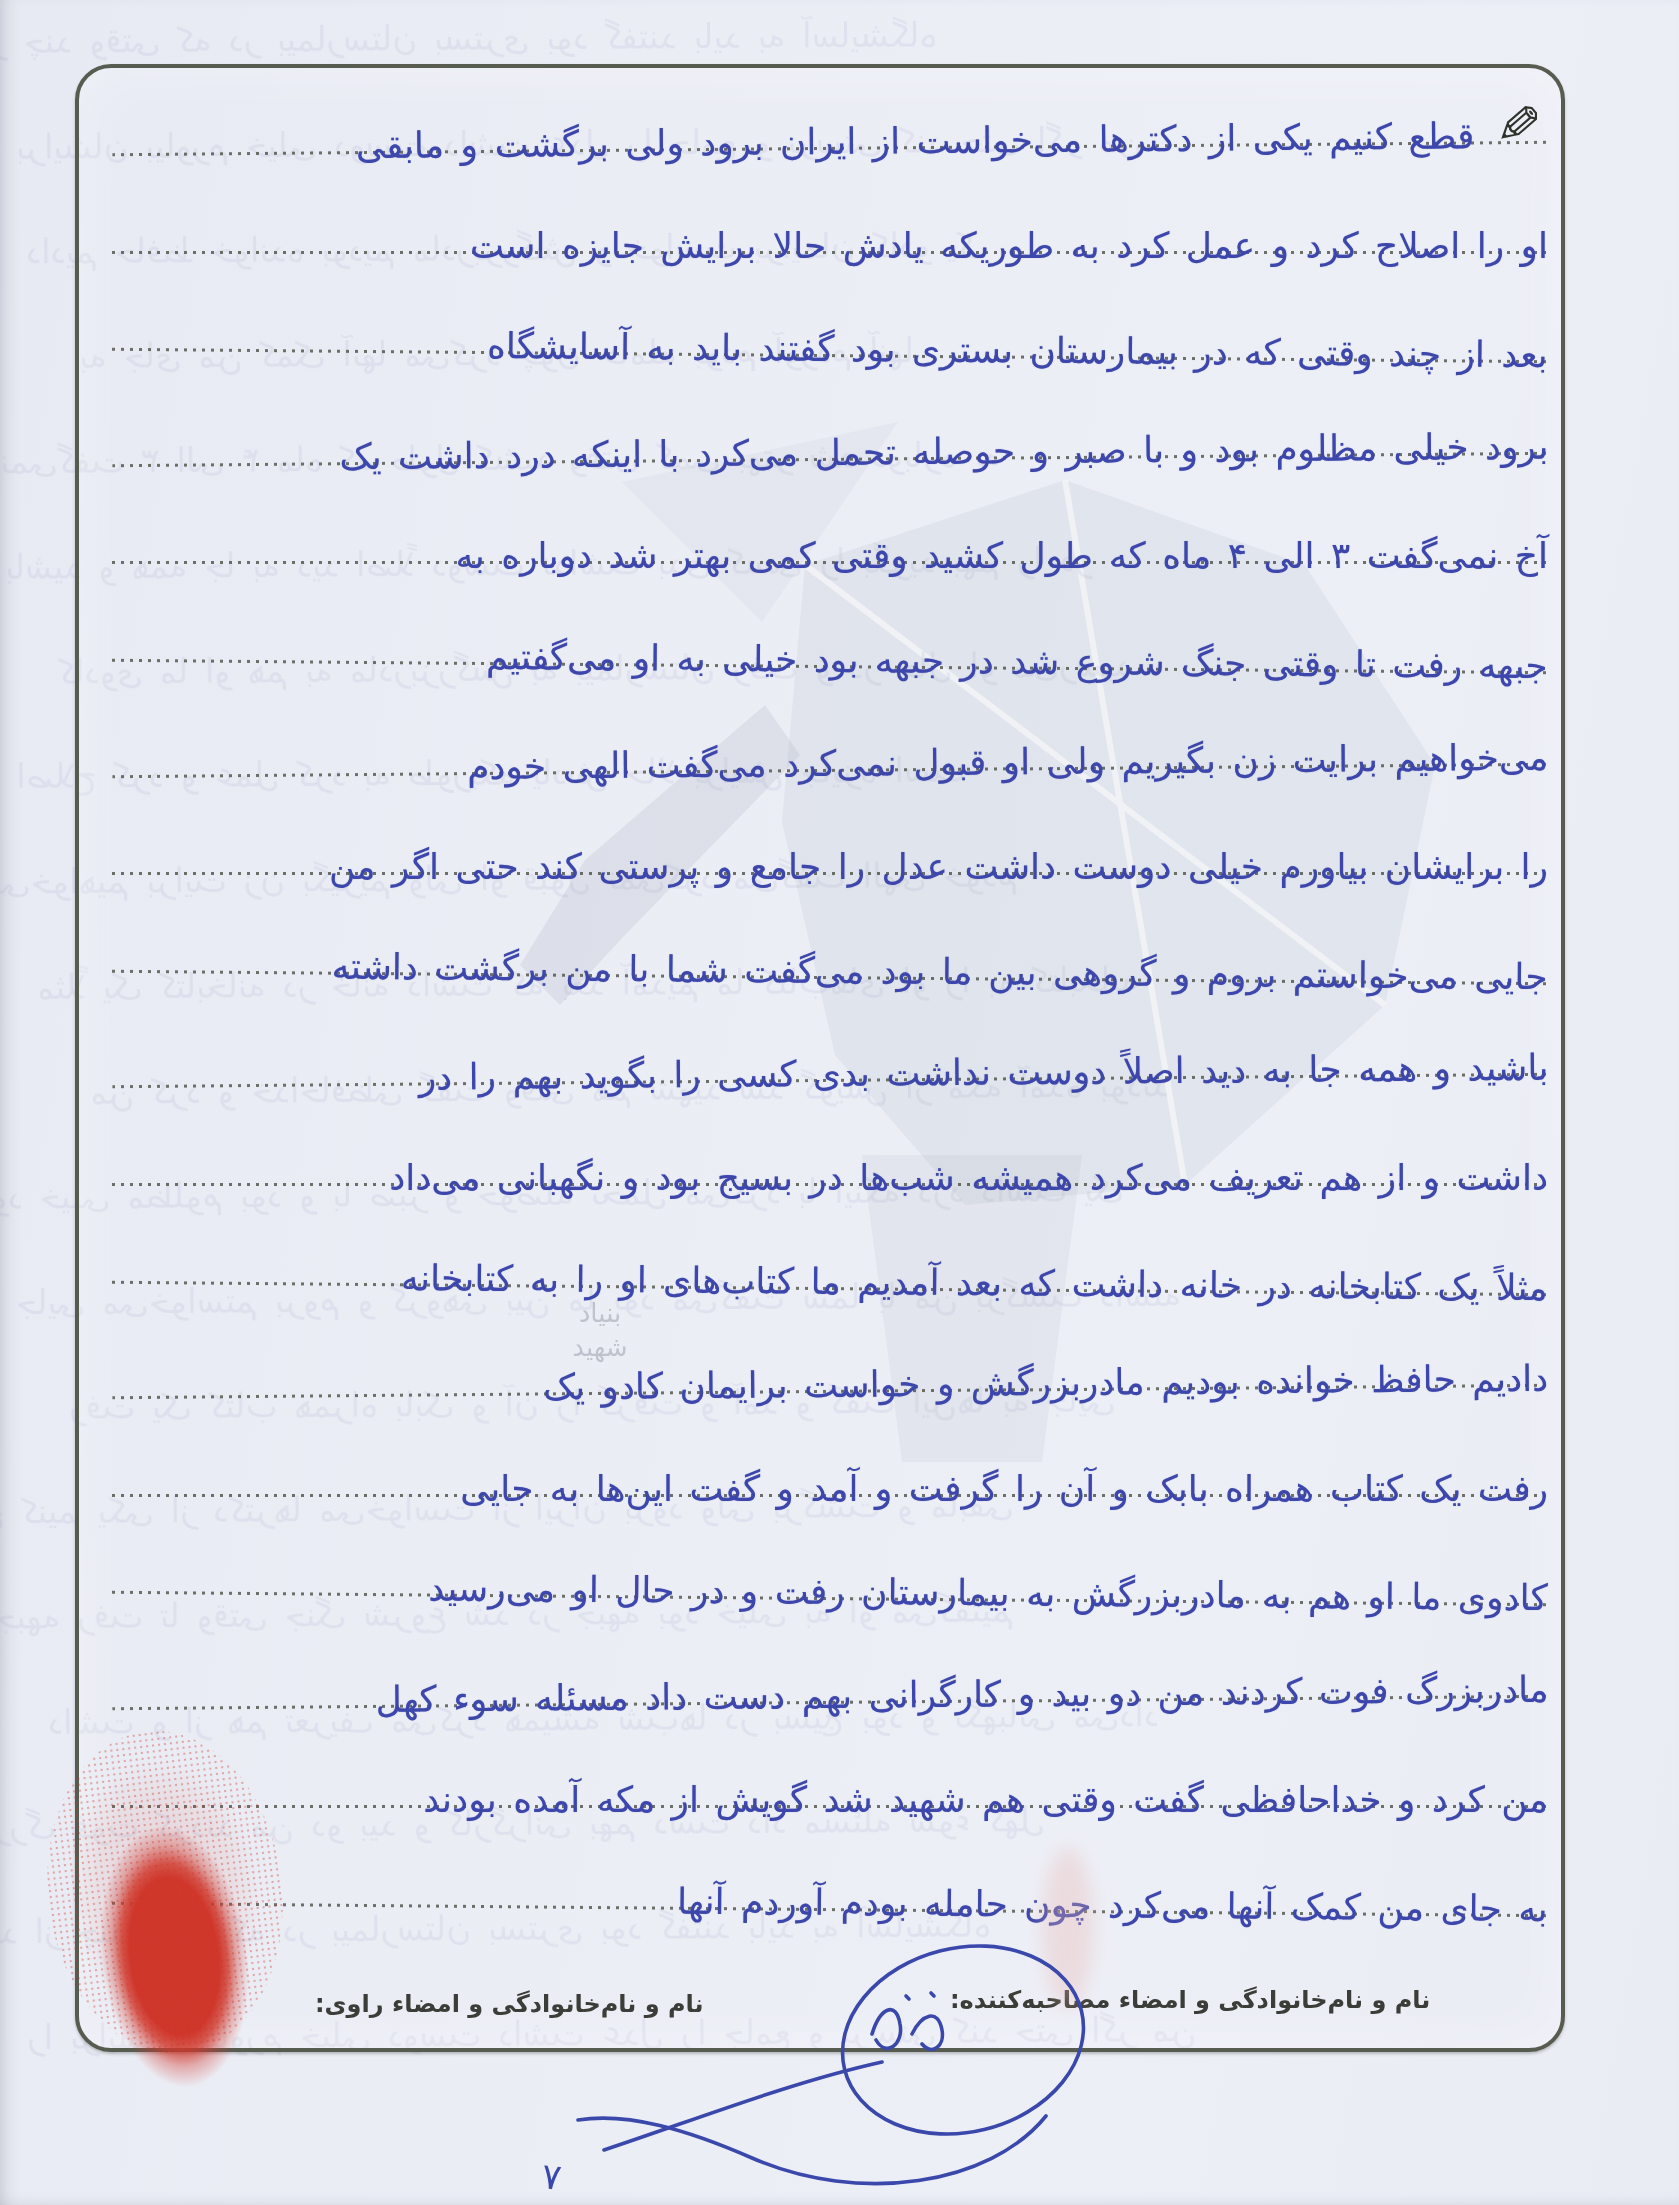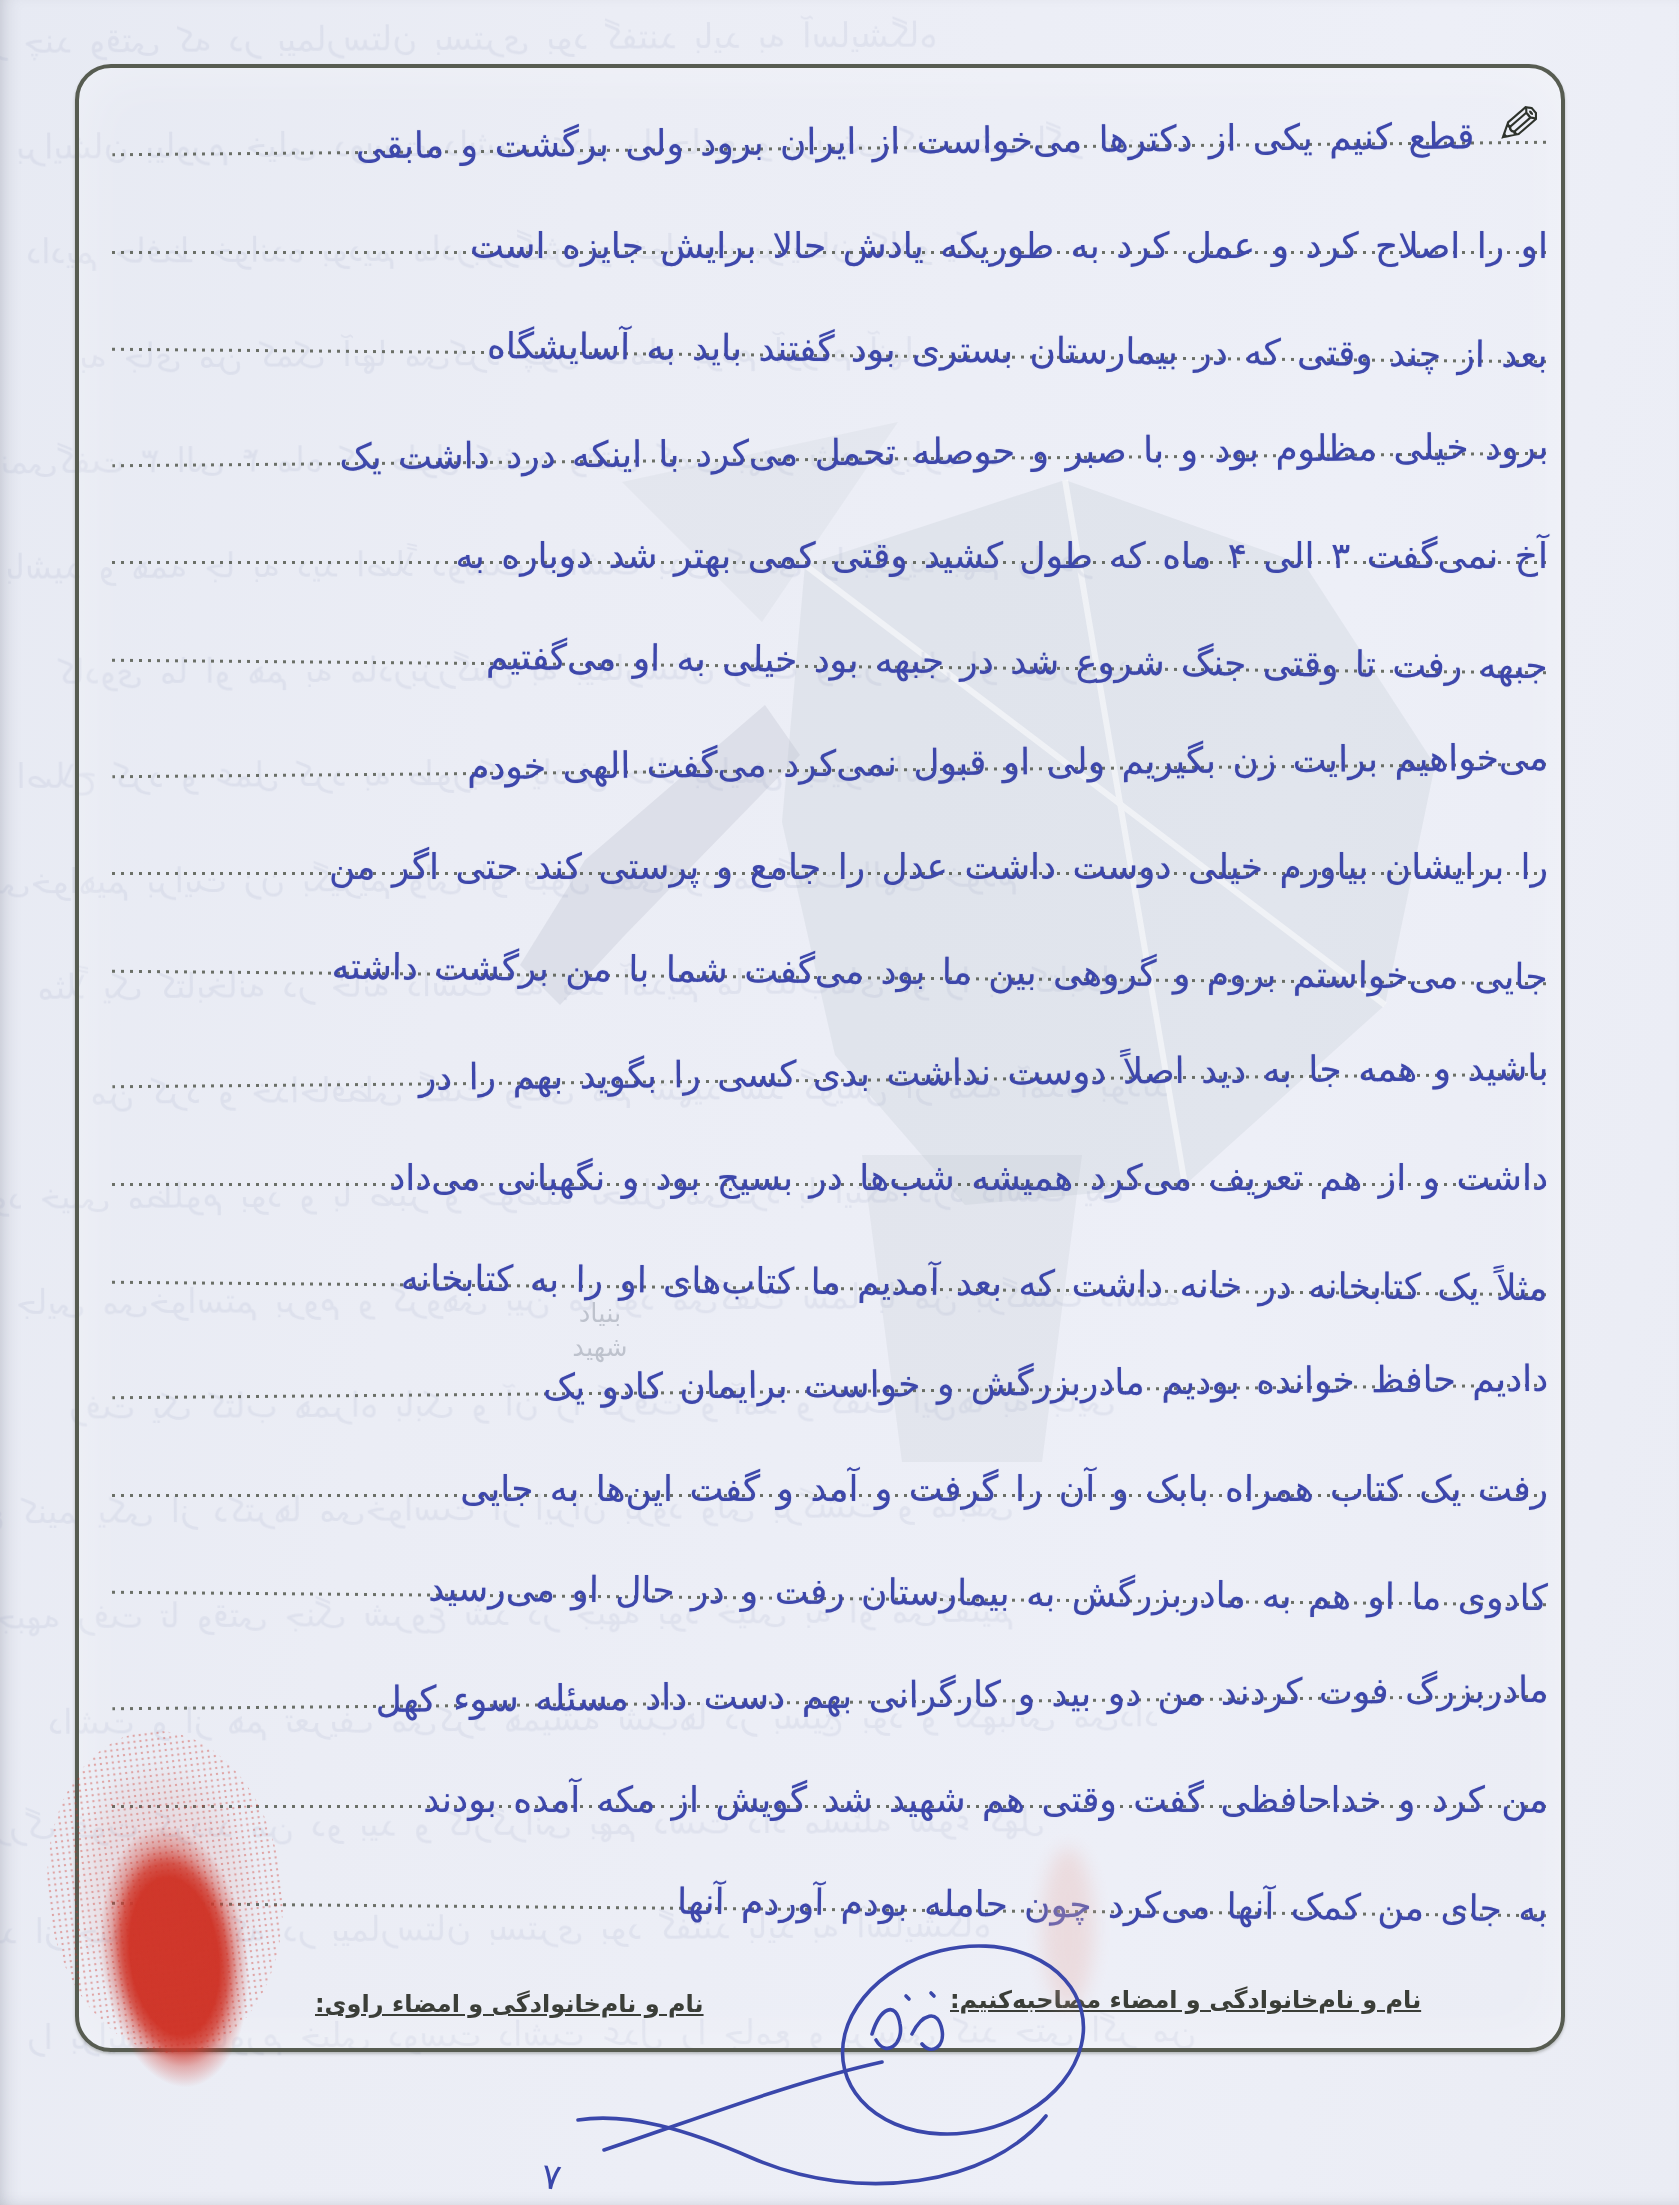--- a/index.html
+++ b/index.html
@@ -38,7 +38,7 @@
   }
   .label{
     position:absolute;font-weight:bold;font-size:24px;color:#3b3e38;
-    direction:rtl;white-space:nowrap;letter-spacing:.5px;text-decoration:underline;
+    direction:rtl;white-space:nowrap;letter-spacing:.5px;
   }
   .label.interviewer{left:950px;top:1986px;}
   .label.narrator{left:315px;top:1990px;}

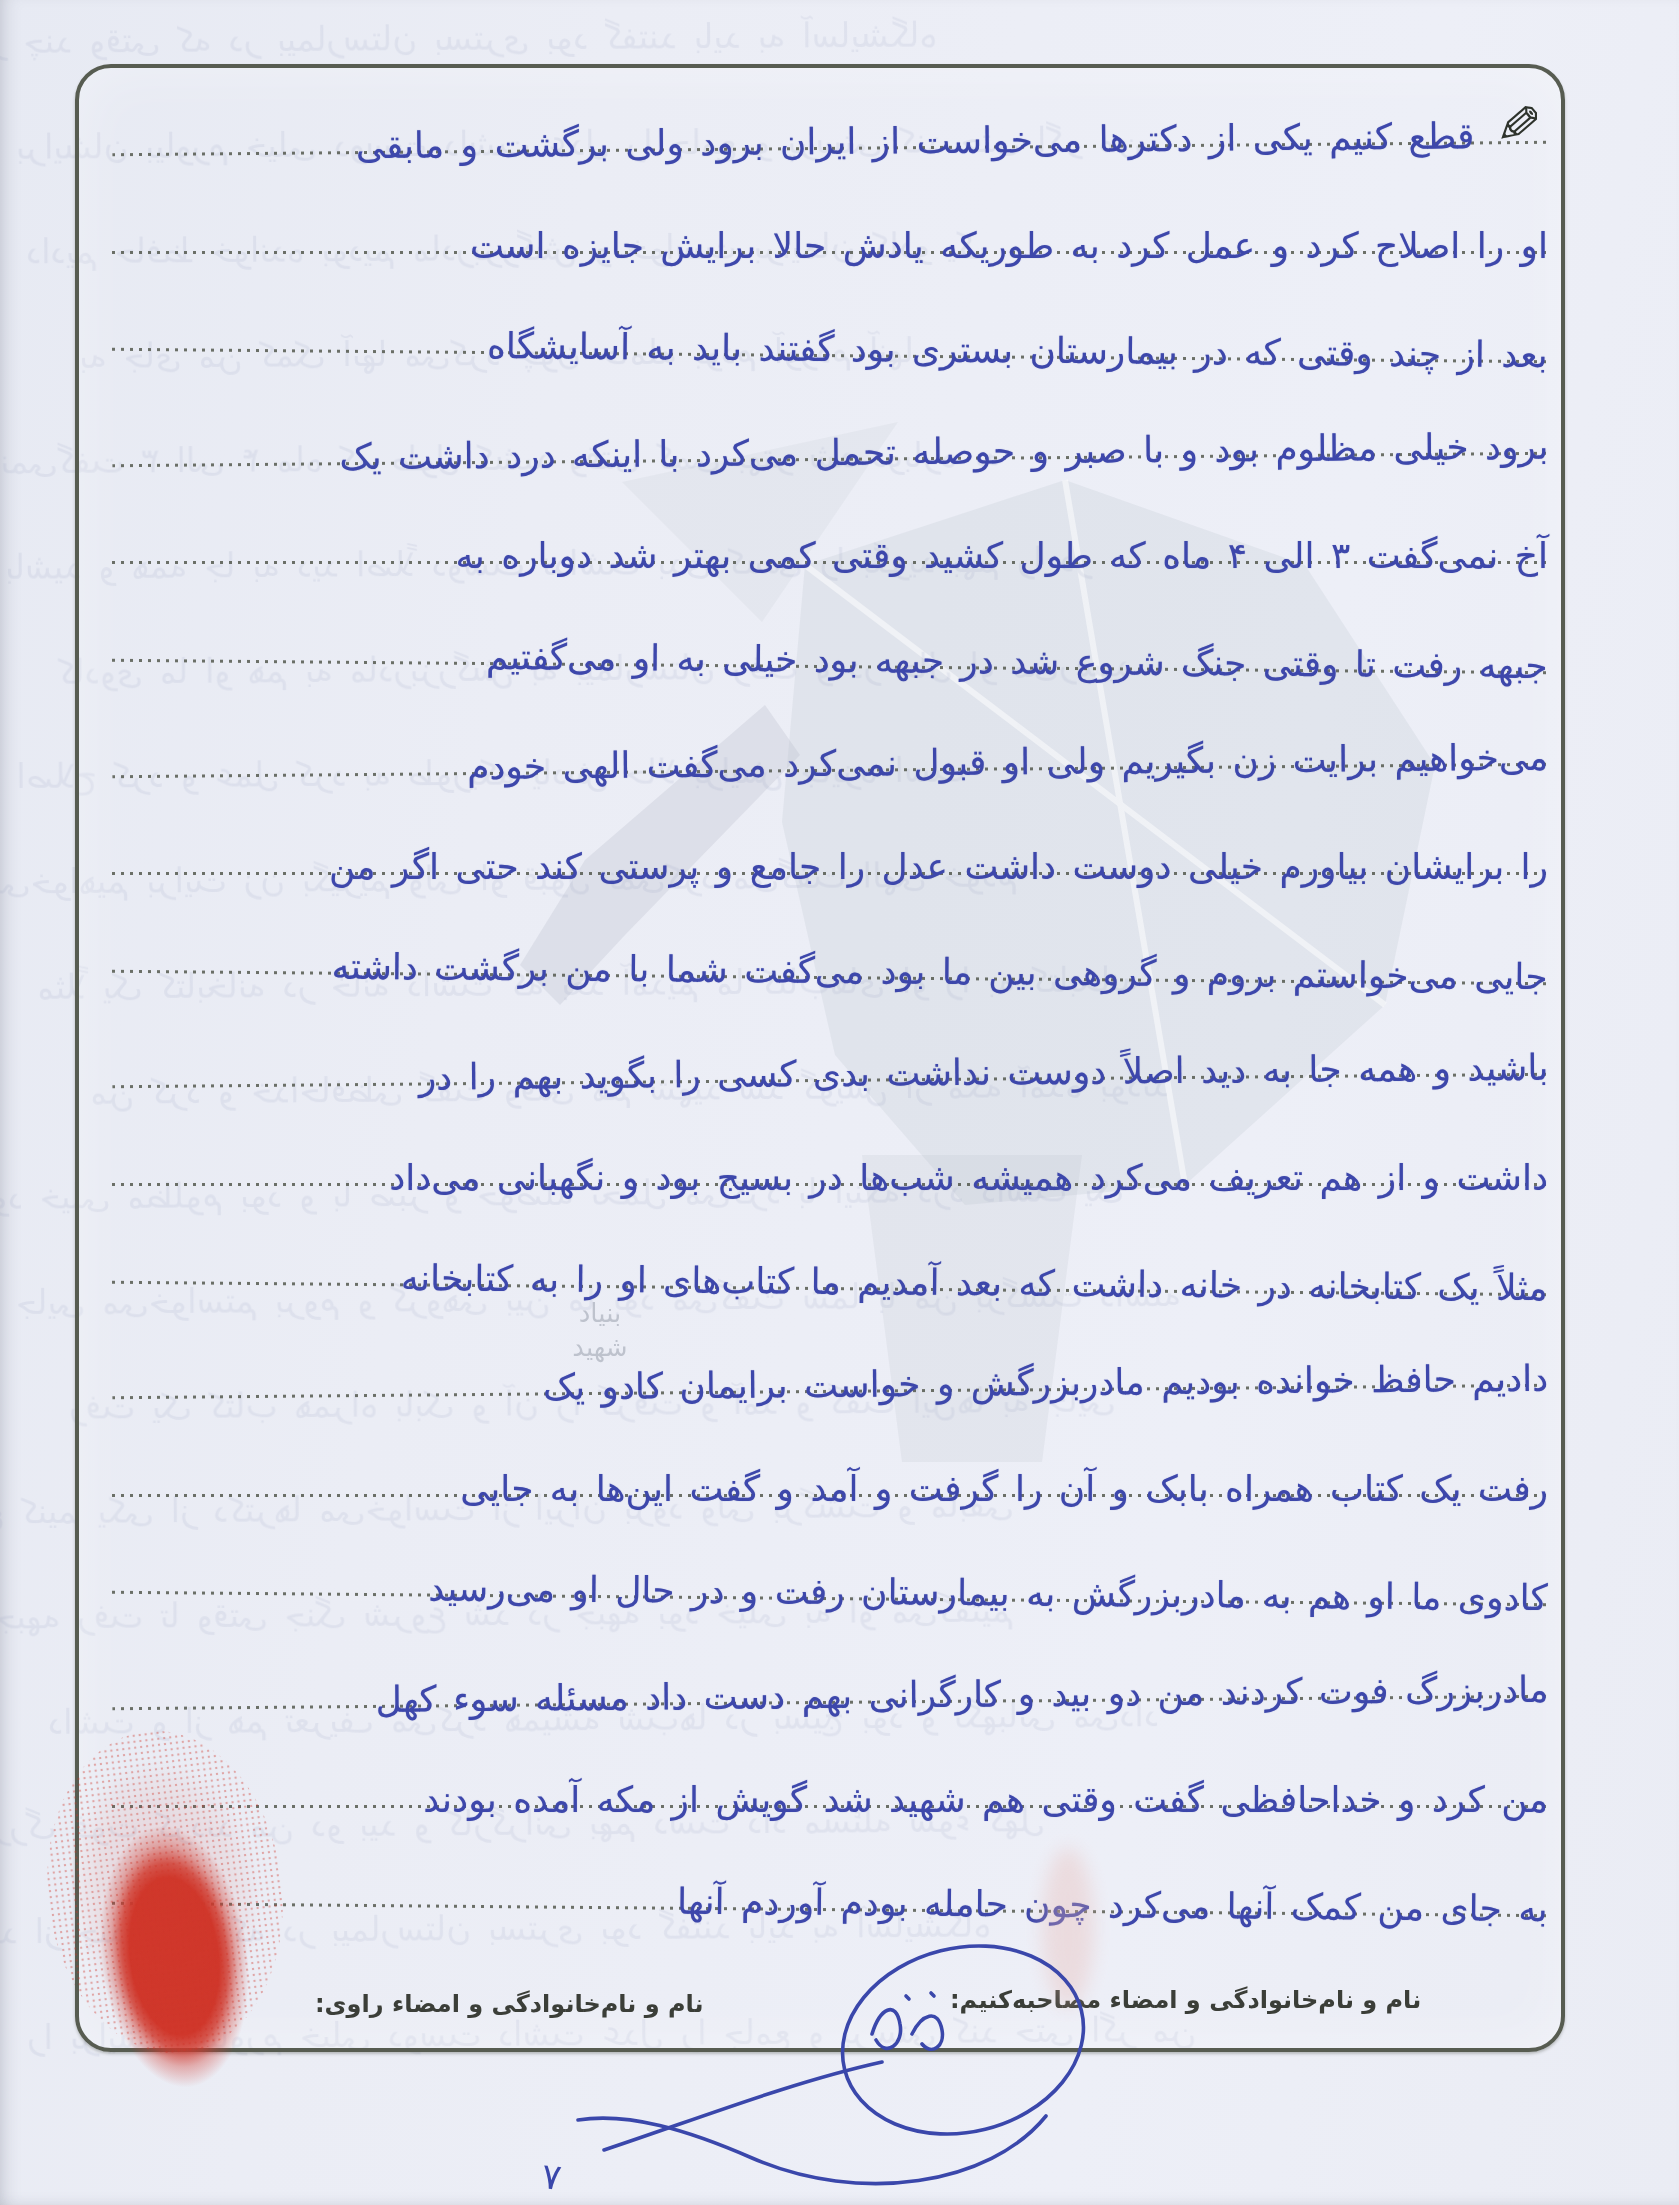--- a/index.html
+++ b/index.html
@@ -183,7 +183,7 @@
 
   <span class="pen">✎</span>
 
-  <span class="label interviewer">نام و نام‌خانوادگی و امضاء مصاحبه‌کنیم:</span>
+  <span class="label interviewer">نام و نام‌خانوادگی و امضاء مصاحبه‌کننده:</span>
   <span class="label narrator">نام و نام‌خانوادگی و امضاء راوی:</span>
 
   <div class="fingerprint"></div>

